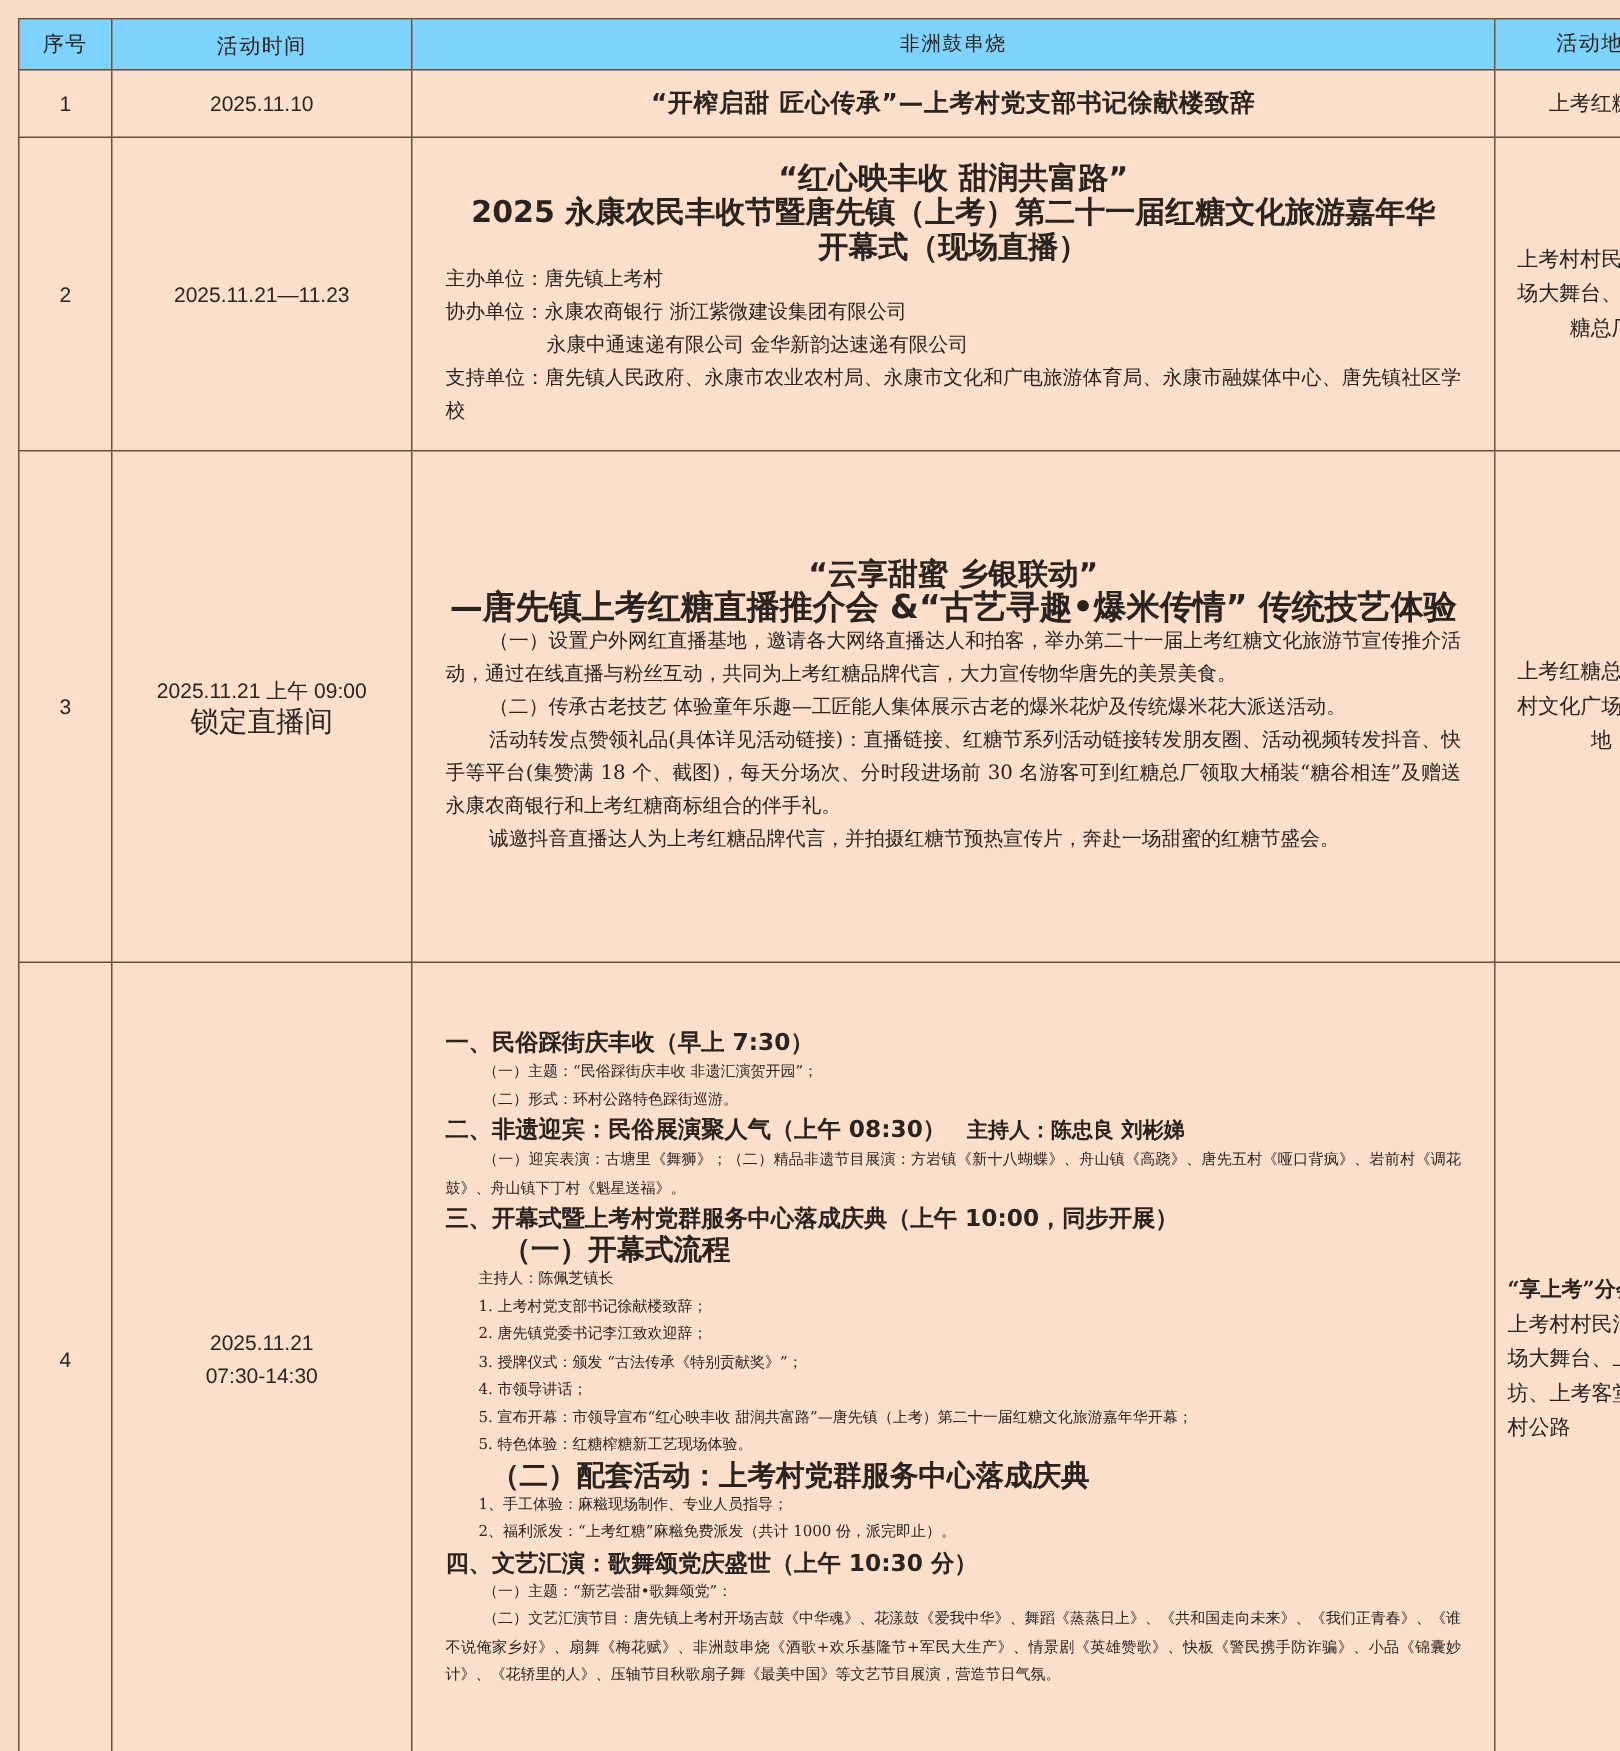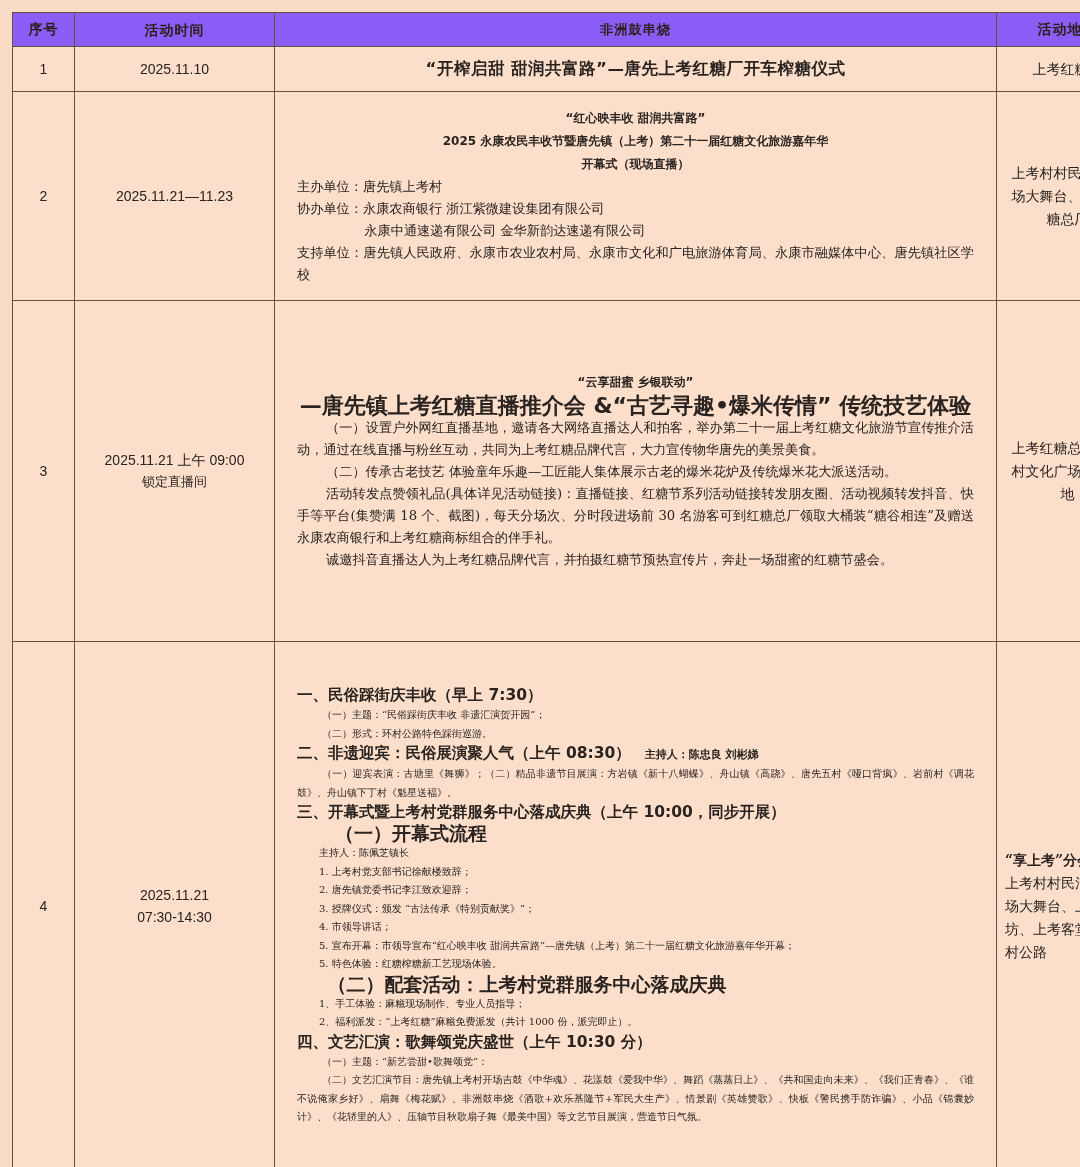--- a/index.html
+++ b/index.html
@@ -19,9 +19,9 @@
     vertical-align:middle;
   }
   th {
-    background:#8b5cf6;
+    background:#7dd3fc;
     height:31px;
-    font-size:16px; font-weight:bold;
+    font-size:16px; font-weight:normal;
     font-family:"DejaVu Sans", sans-serif;
     color:#2b1f18;
     letter-spacing:1px;

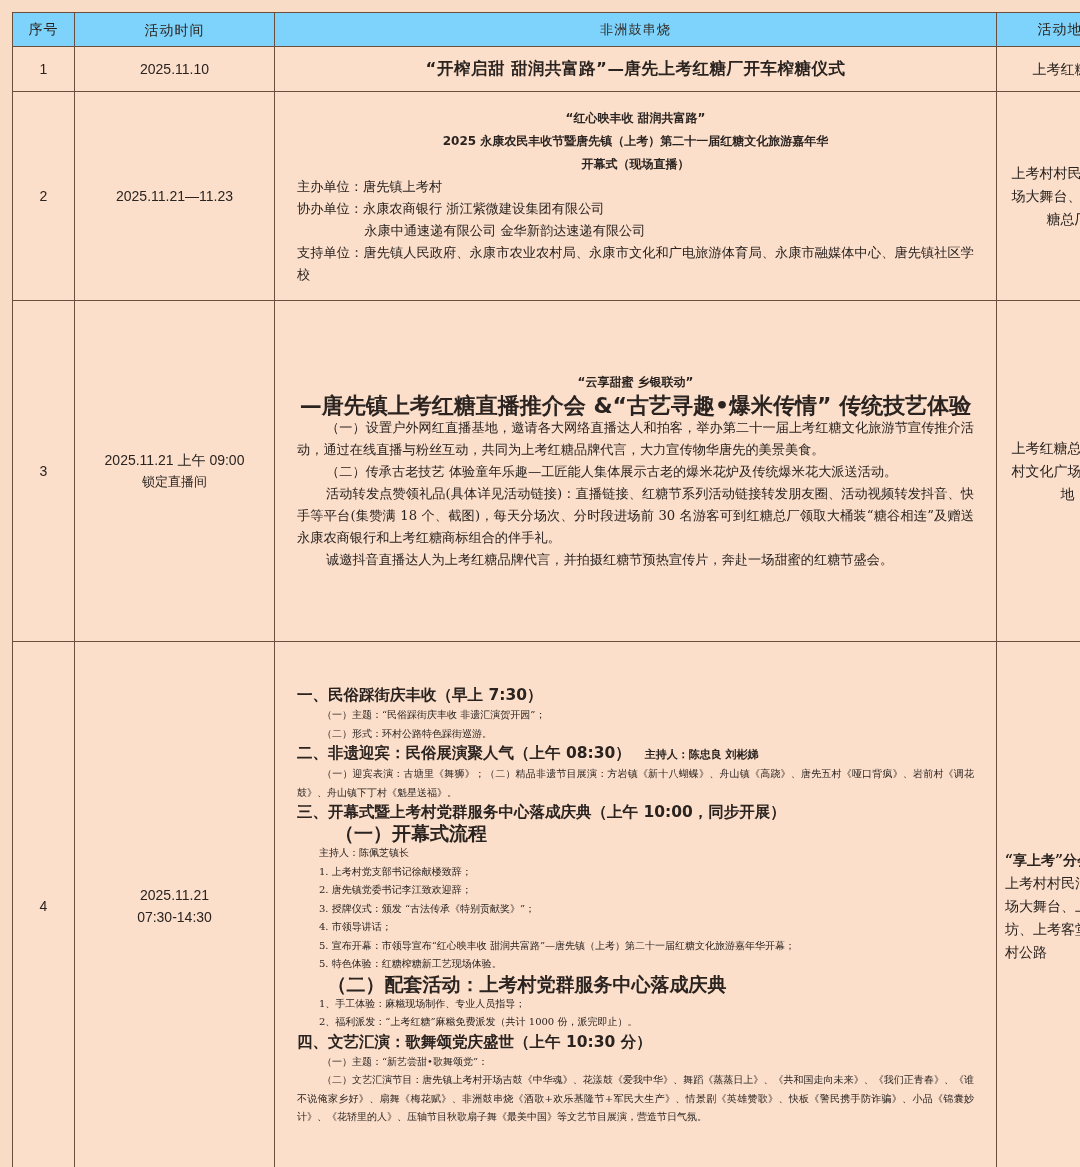--- a/index.html
+++ b/index.html
@@ -68,7 +68,7 @@
       <td class="c-idx">1</td>
       <td class="c-time">2025.11.10</td>
       <td class="c-content">
-        <div class="title-main">“开榨启甜  甜润共富路”—唐先上考红糖厂开车榨糖仪式</div>
+        <div class="title-main">“开榨启甜  匠心传承”—上考村党支部书记徐献楼致辞</div>
       </td>
       <td class="c-place">上考红糖厂</td>
     </tr>

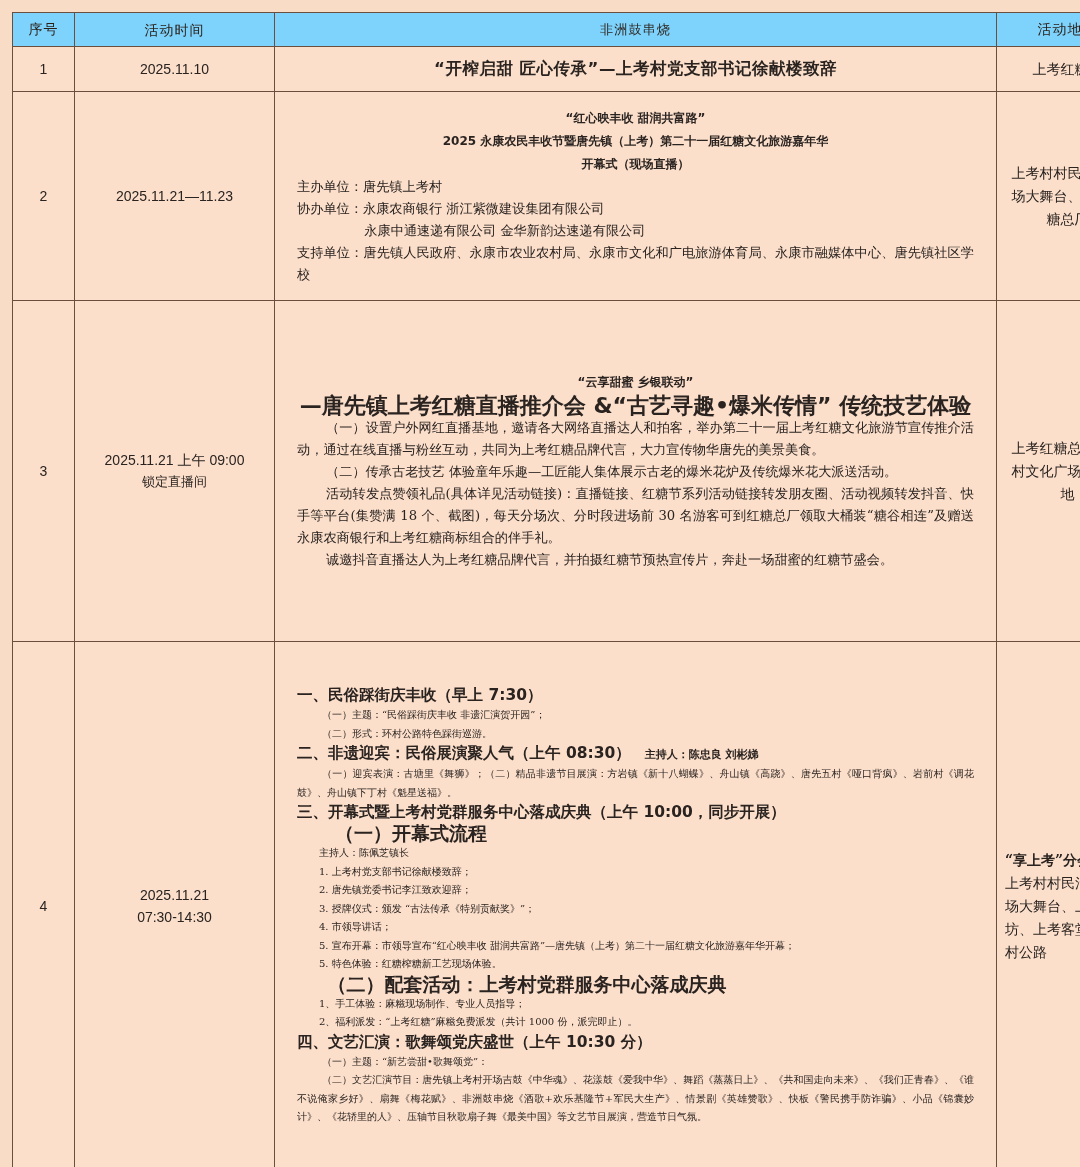--- a/index.html
+++ b/index.html
@@ -38,7 +38,7 @@
     text-align:center; font-weight:bold; font-size:16.5px; line-height:24px;
     font-family:"DejaVu Sans", sans-serif; letter-spacing:0.5px;
   }
-  .title-line { text-align:center; font-weight:bold; font-size:12px; line-height:23px; font-family:"DejaVu Sans", sans-serif; }
+  .title-line { text-align:center; font-weight:bold; font-size:20px; line-height:23px; font-family:"DejaVu Sans", sans-serif; }
   .p { margin:0; text-align:justify; }
   .indent { text-indent:2.2em; }
   .ind1 { padding-left:2.5em; }

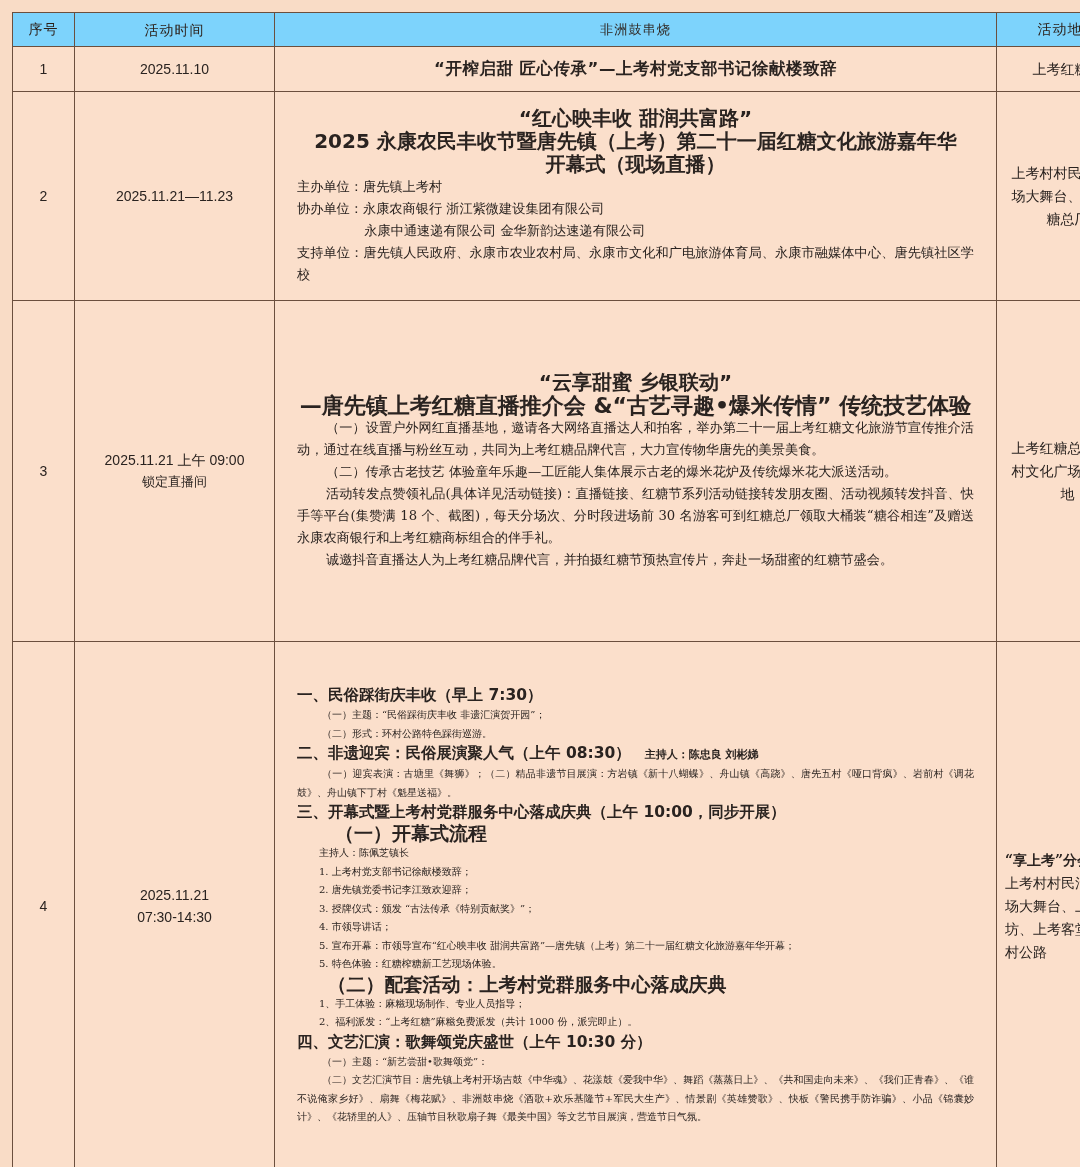--- a/index.html
+++ b/index.html
@@ -92,7 +92,7 @@
       <td class="c-idx">3</td>
       <td class="c-time">
         <div>2025.11.21 上午 09:00</div>
-        <div style="font-family:Liberation Sans, sans-serif;font-size:13px;">锁定直播间</div>
+        <div style="font-family:Liberation Sans, sans-serif;font-size:19px;">锁定直播间</div>
       </td>
       <td class="c-content">
         <div class="title-line">“云享甜蜜  乡银联动”</div>

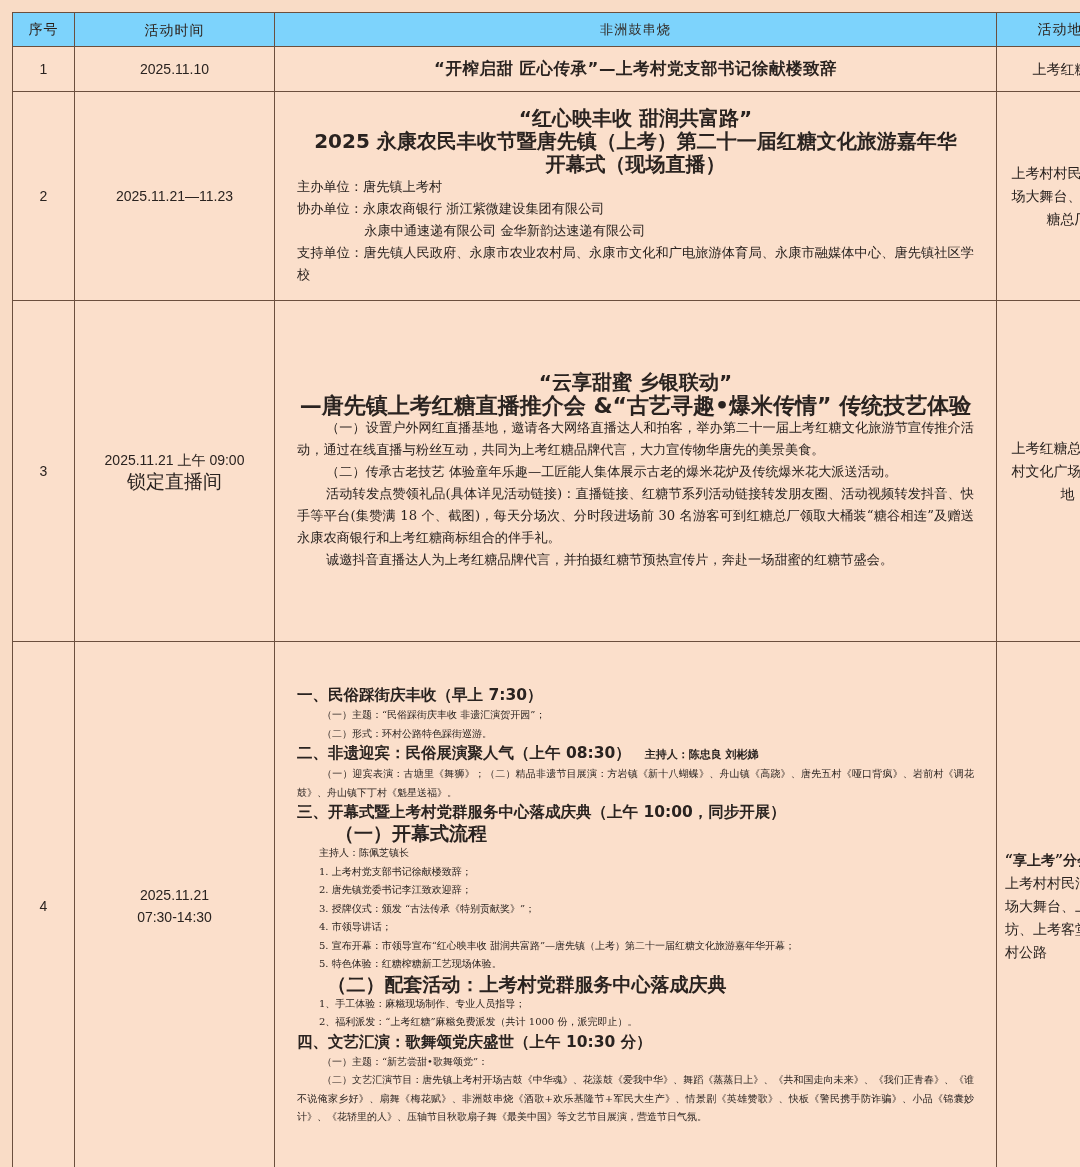--- a/index.html
+++ b/index.html
@@ -46,7 +46,7 @@
   .sec { font-weight:bold; font-size:15.5px; line-height:21px; font-family:"DejaVu Sans", sans-serif; }
   .sub-bold { font-weight:bold; font-size:19px; line-height:21px; font-family:"DejaVu Sans", sans-serif; padding-left:2em; }
   .r4 .p { line-height:18.5px; font-size:10px; }
-  .host { font-size:11px; margin-left:14px; }
+  .host { font-size:14px; margin-left:14px; }
   .place-bold { font-weight:bold; }
 </style>
 </head>

